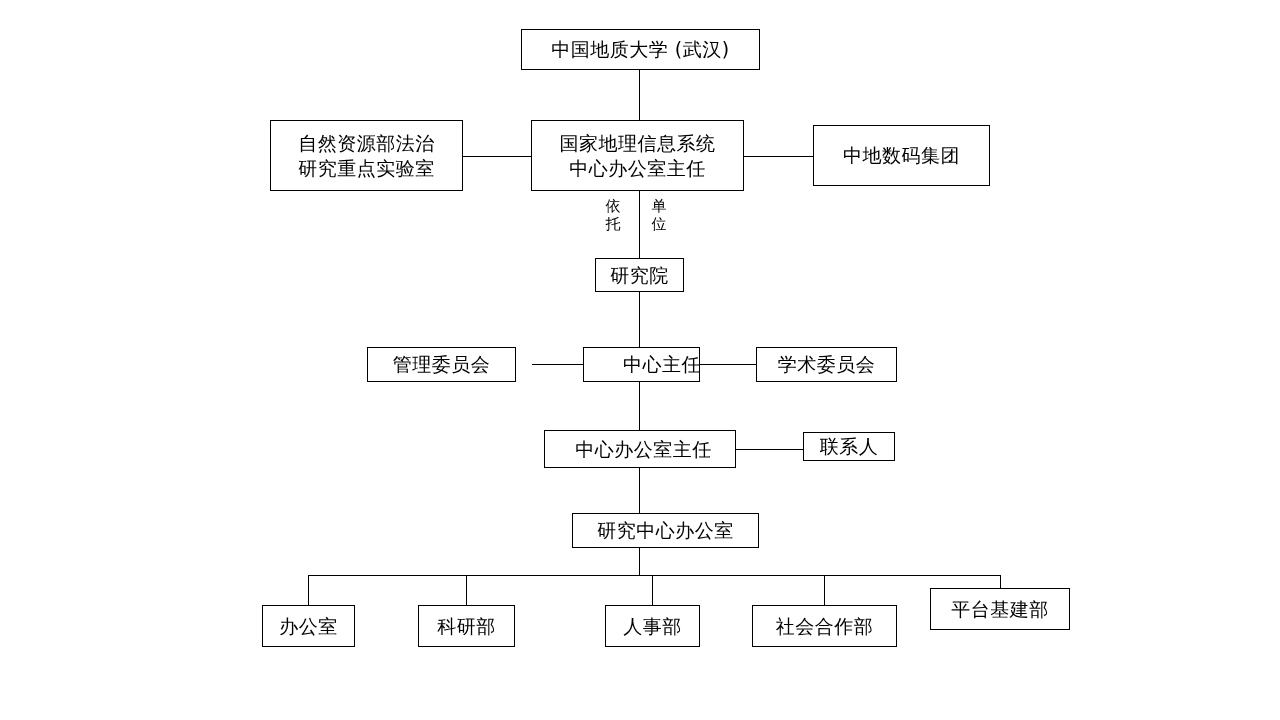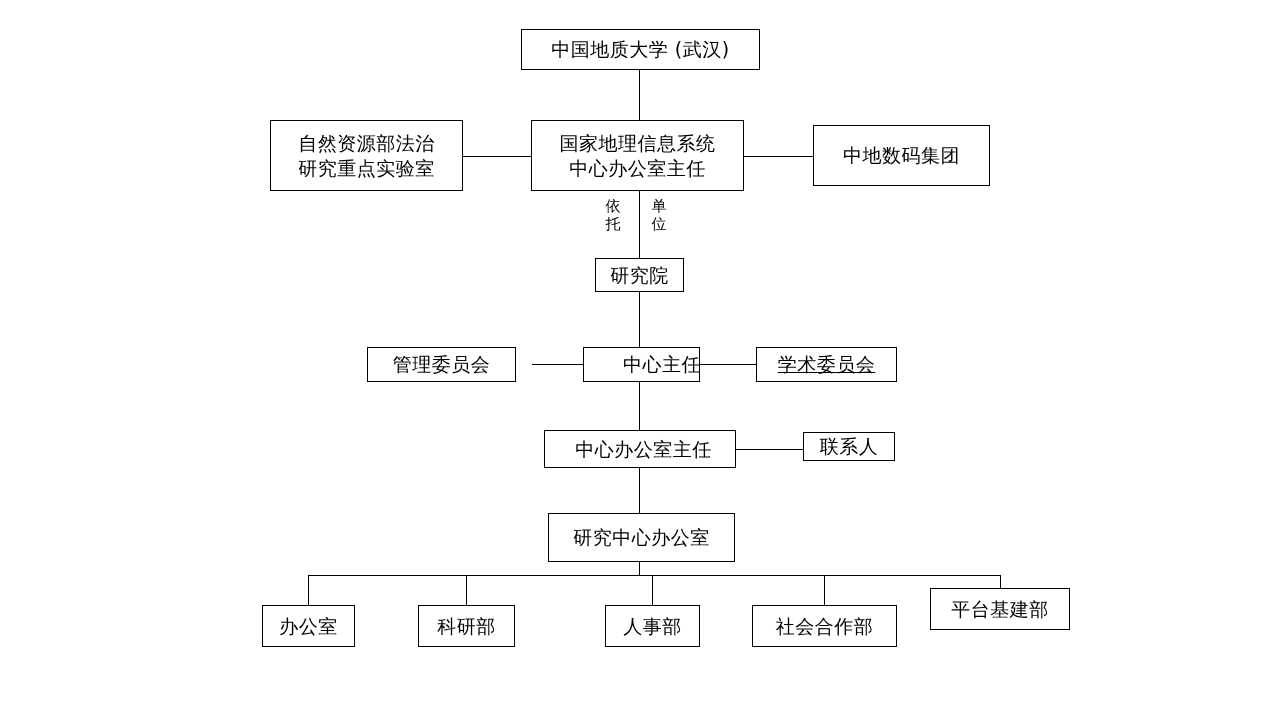--- a/index.html
+++ b/index.html
@@ -115,7 +115,7 @@
 
   <div class="node" style="left:583px; top:347px; width:117px; height:35px;padding-left:41px;">中心主任</div>
 
-  <div class="node" style="left:756px; top:347px; width:141px; height:35px;text-decoration:underline;">学术委员会</div>
+  <div class="node" style="left:756px; top:347px; width:141px; height:35px;">学术委员会</div>
 
   <div class="node" style="left:544px; top:430px; width:192px; height:38px;padding-left:7px;">中心办公室主任</div>
 

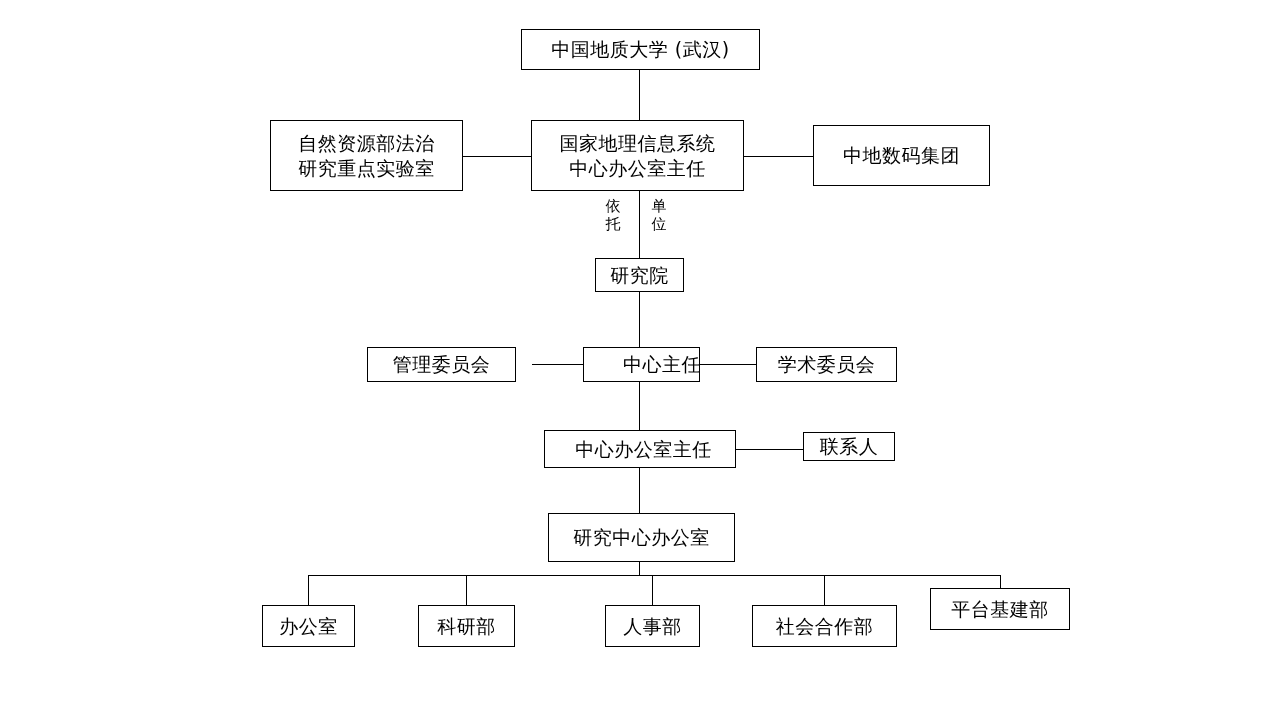--- a/index.html
+++ b/index.html
@@ -121,7 +121,7 @@
 
   <div class="node" style="left:803px; top:432px; width:92px; height:29px;">联系人</div>
 
-  <div class="node" style="left:548px; top:513px; width:187px; height:49px;">研究中心办公室</div>
+  <div class="node" style="left:572px; top:513px; width:187px; height:35px;">研究中心办公室</div>
 
   <div class="node" style="left:262px; top:605px; width:93px; height:42px;">办公室</div>
 

